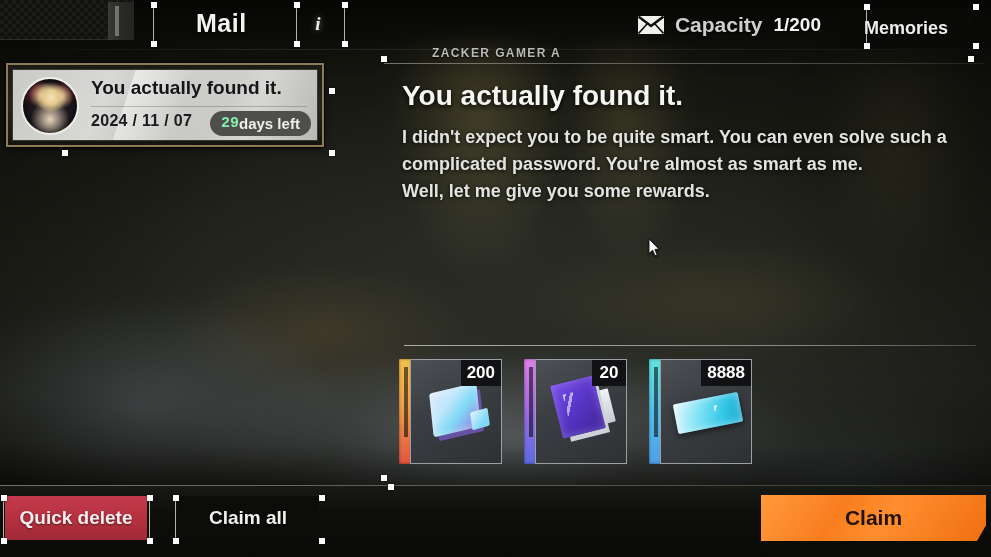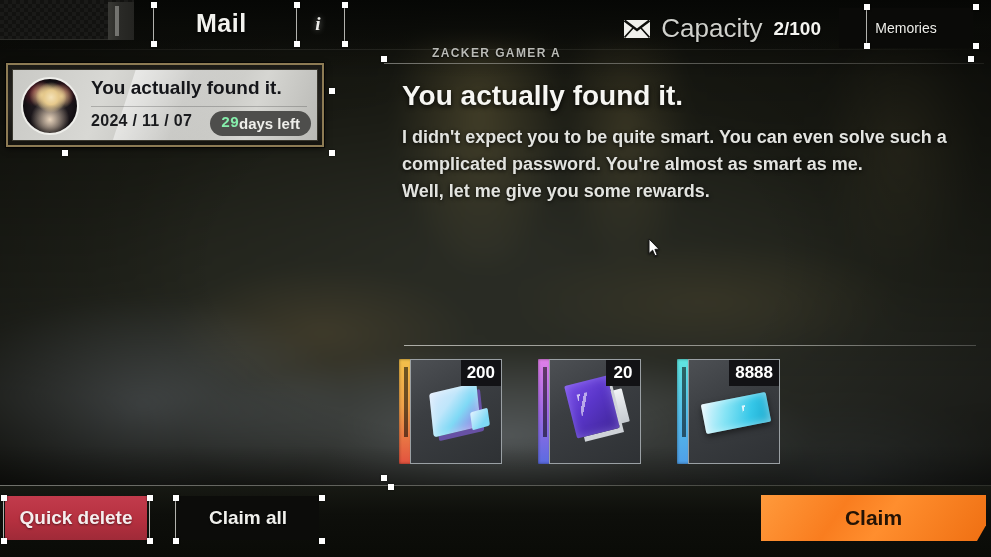--- a/index.html
+++ b/index.html
@@ -90,7 +90,7 @@
     display: flex; align-items: center; gap: 11px;
   }
   .env-icon { width: 26px; height: 18px; position: relative; display:block; }
-  .cap-label { font-size: 26px; font-weight: normal; color: #cfd0cb; text-shadow: 0 1px 2px #000; }
+  .cap-label { font-size: 21px; font-weight: bold; color: #cfd0cb; text-shadow: 0 1px 2px #000; }
   .cap-value { font-size: 19px; font-weight: bold; color: #f4f4f0; text-shadow: 0 1px 2px #000; }
 
   .memories-btn {

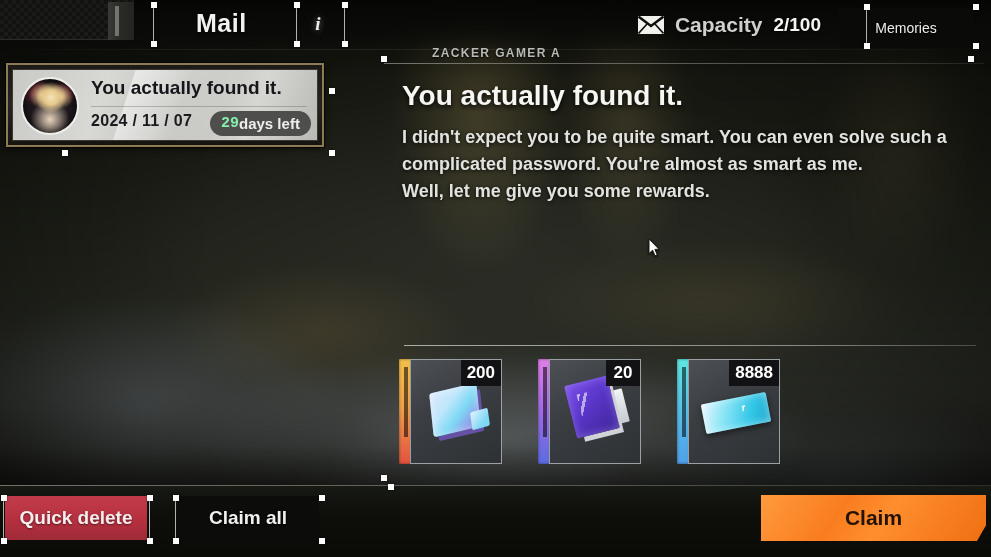--- a/index.html
+++ b/index.html
@@ -352,7 +352,7 @@
         </svg>
       </span>
       <span class="cap-label">Capacity</span>
-      <span class="cap-value">2/100</span>
+      <span class="cap-value">1/200</span>
     </div>
 
     <div class="memories-btn">Memories</div>

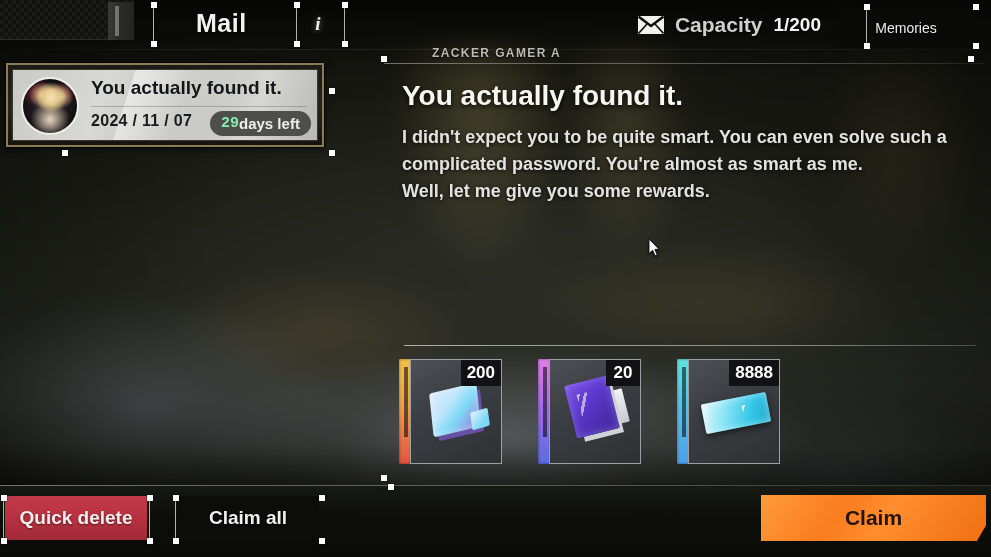--- a/index.html
+++ b/index.html
@@ -98,7 +98,7 @@
     width: 134px; height: 40px;
     background: #0a0a08;
     display: flex; align-items: center; justify-content: center;
-    font-size: 14px; font-weight: normal; color: #eeeee9;
+    font-size: 18px; font-weight: bold; color: #eeeee9;
     text-shadow: 0 1px 2px #000;
   }
 

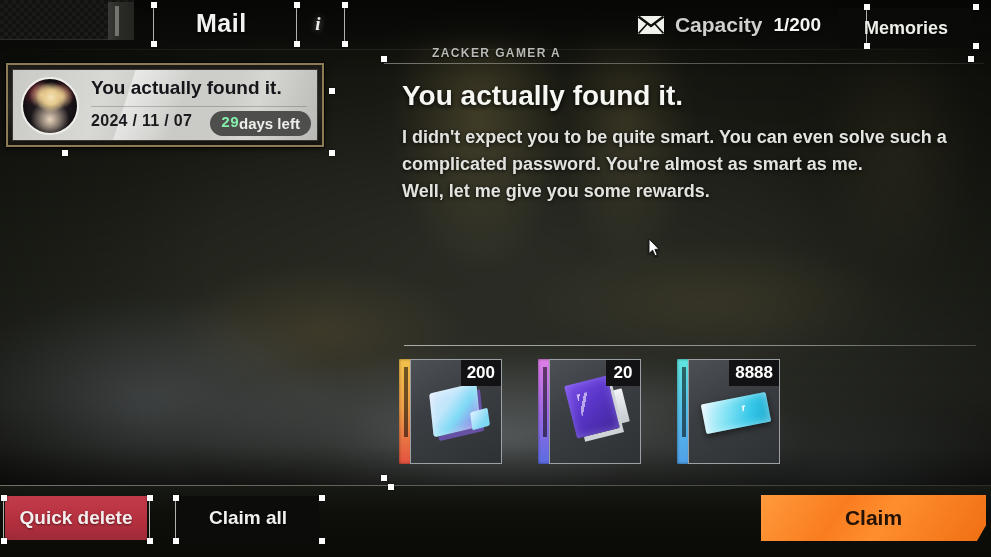--- a/index.html
+++ b/index.html
@@ -198,7 +198,7 @@
 
   .rewards-row {
     position: absolute; left: 15px; top: 301px;
-    display: flex; gap: 36px;
+    display: flex; gap: 22px;
   }
   .reward {
     position: relative; width: 103px; height: 105px;

